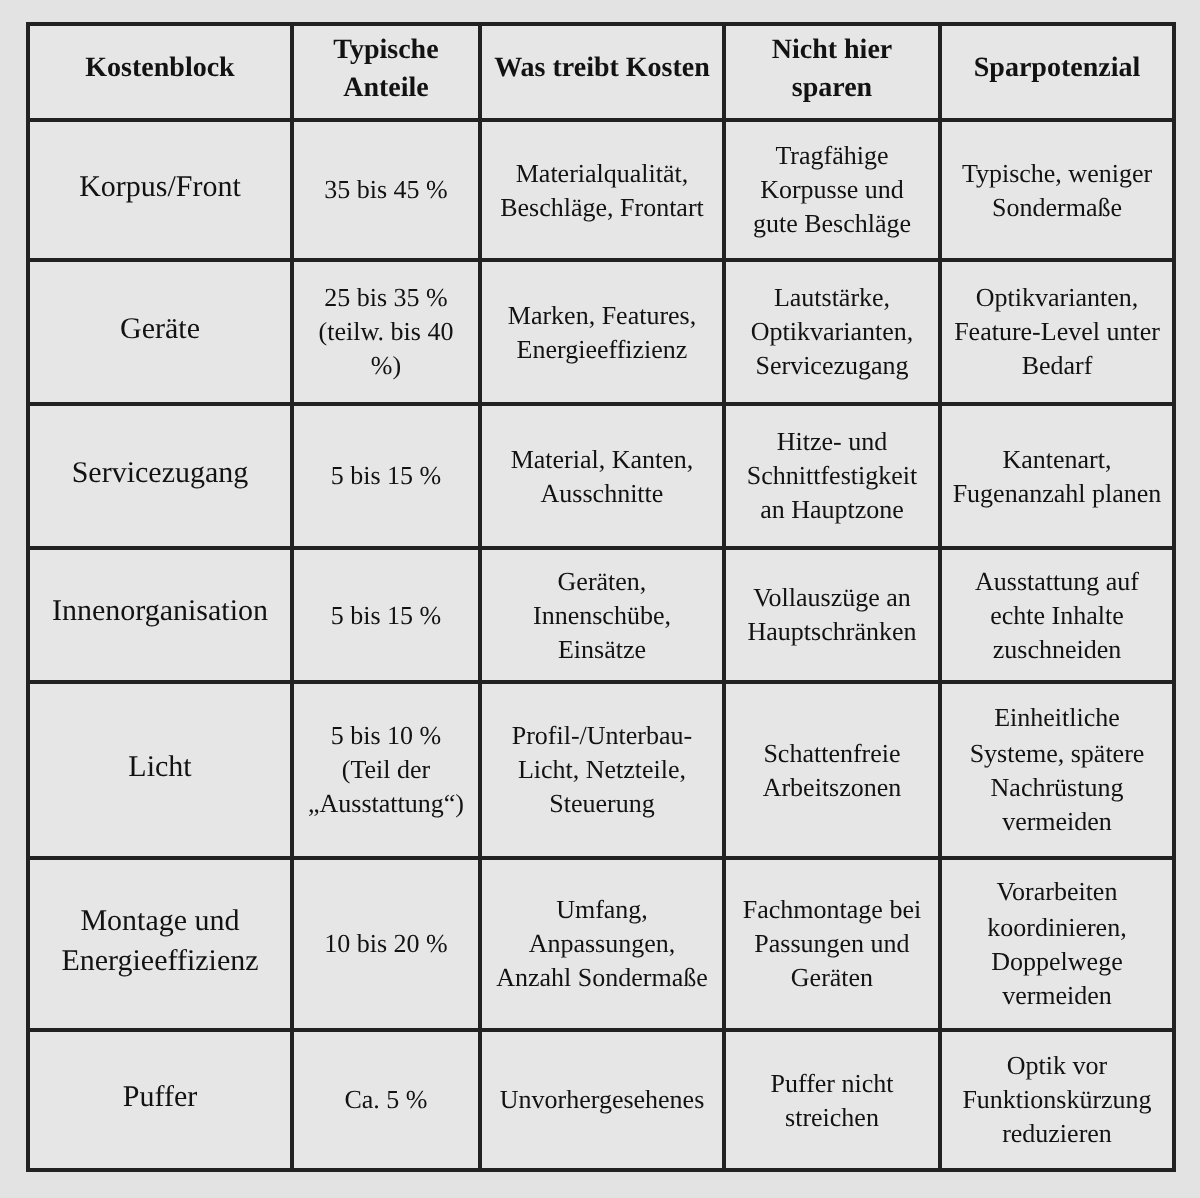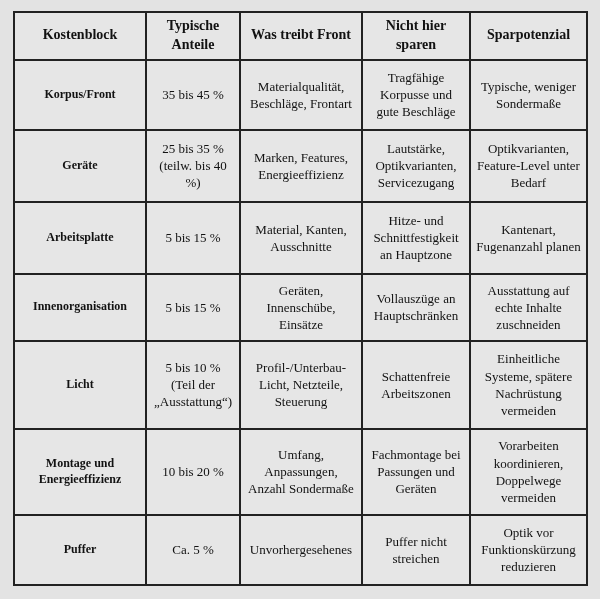--- a/index.html
+++ b/index.html
@@ -70,7 +70,7 @@
       <tr class="hrow">
         <th>Kostenblock</th>
         <th>Typische Anteile</th>
-        <th>Was treibt Front</th>
+        <th>Was treibt Kosten</th>
         <th>Nicht hier sparen</th>
         <th>Sparpotenzial</th>
       </tr>

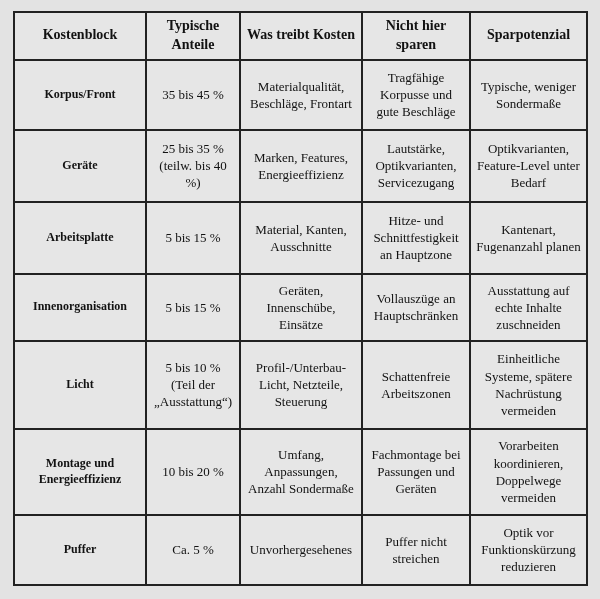--- a/index.html
+++ b/index.html
@@ -35,8 +35,8 @@
     line-height: 1.35;
   }
   .cost-table td.rowhead {
-    font-weight: bold;
-    font-size: 12px;
+    font-weight: normal;
+    font-size: 15px;
   }
   
   col.c1 { width: 132px; }

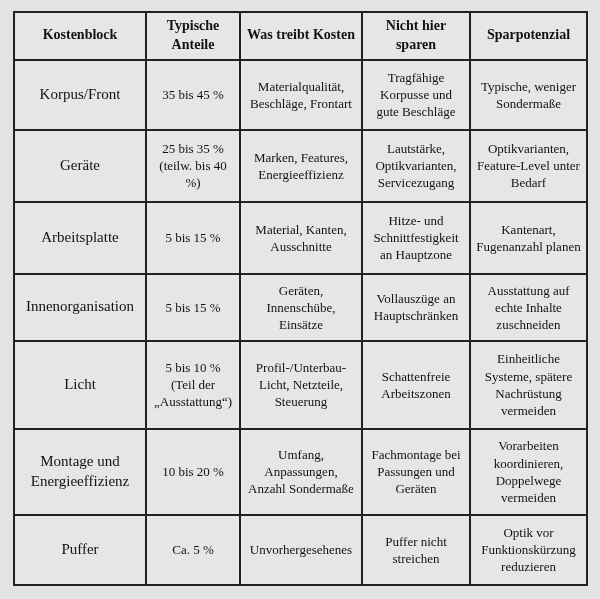--- a/index.html
+++ b/index.html
@@ -91,7 +91,7 @@
         <td>Optikvarianten, Feature-Level unter Bedarf</td>
       </tr>
       <tr class="r2">
-        <td class="rowhead">Arbeitsplatte</td>
+        <td class="rowhead">Servicezugang</td>
         <td>5 bis 15 %</td>
         <td>Material, Kanten, Ausschnitte</td>
         <td>Hitze- und Schnittfestigkeit an Hauptzone</td>

